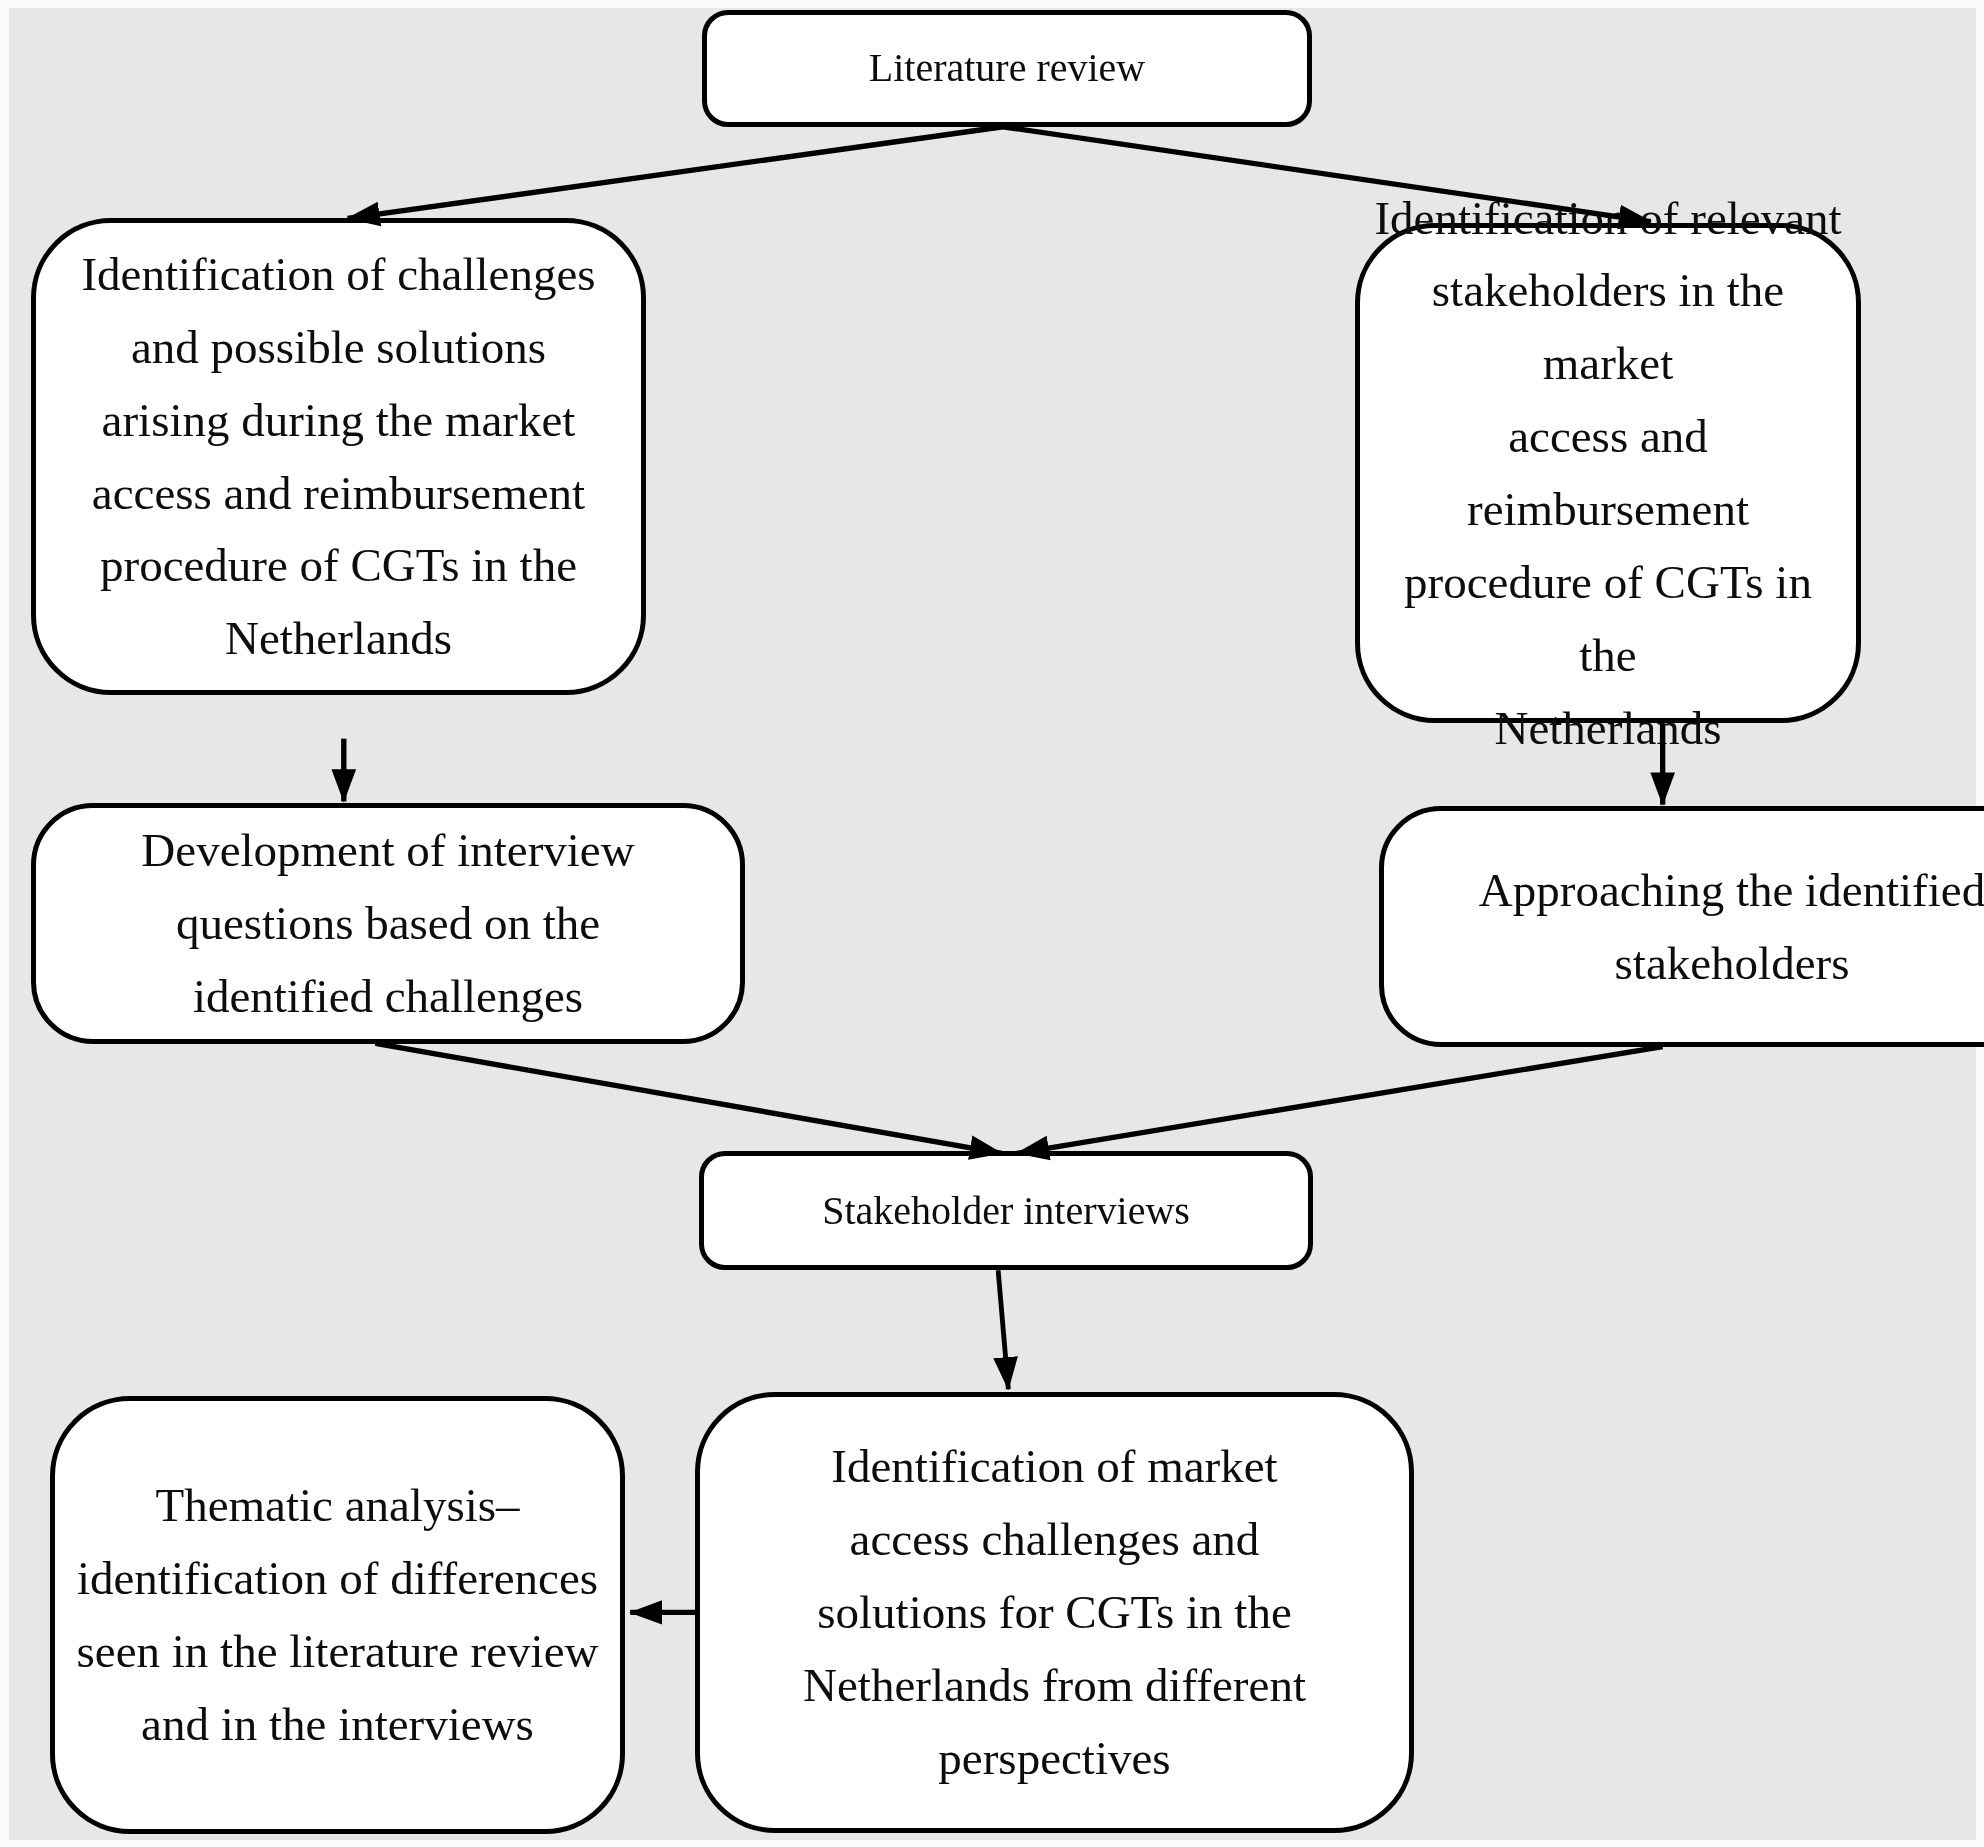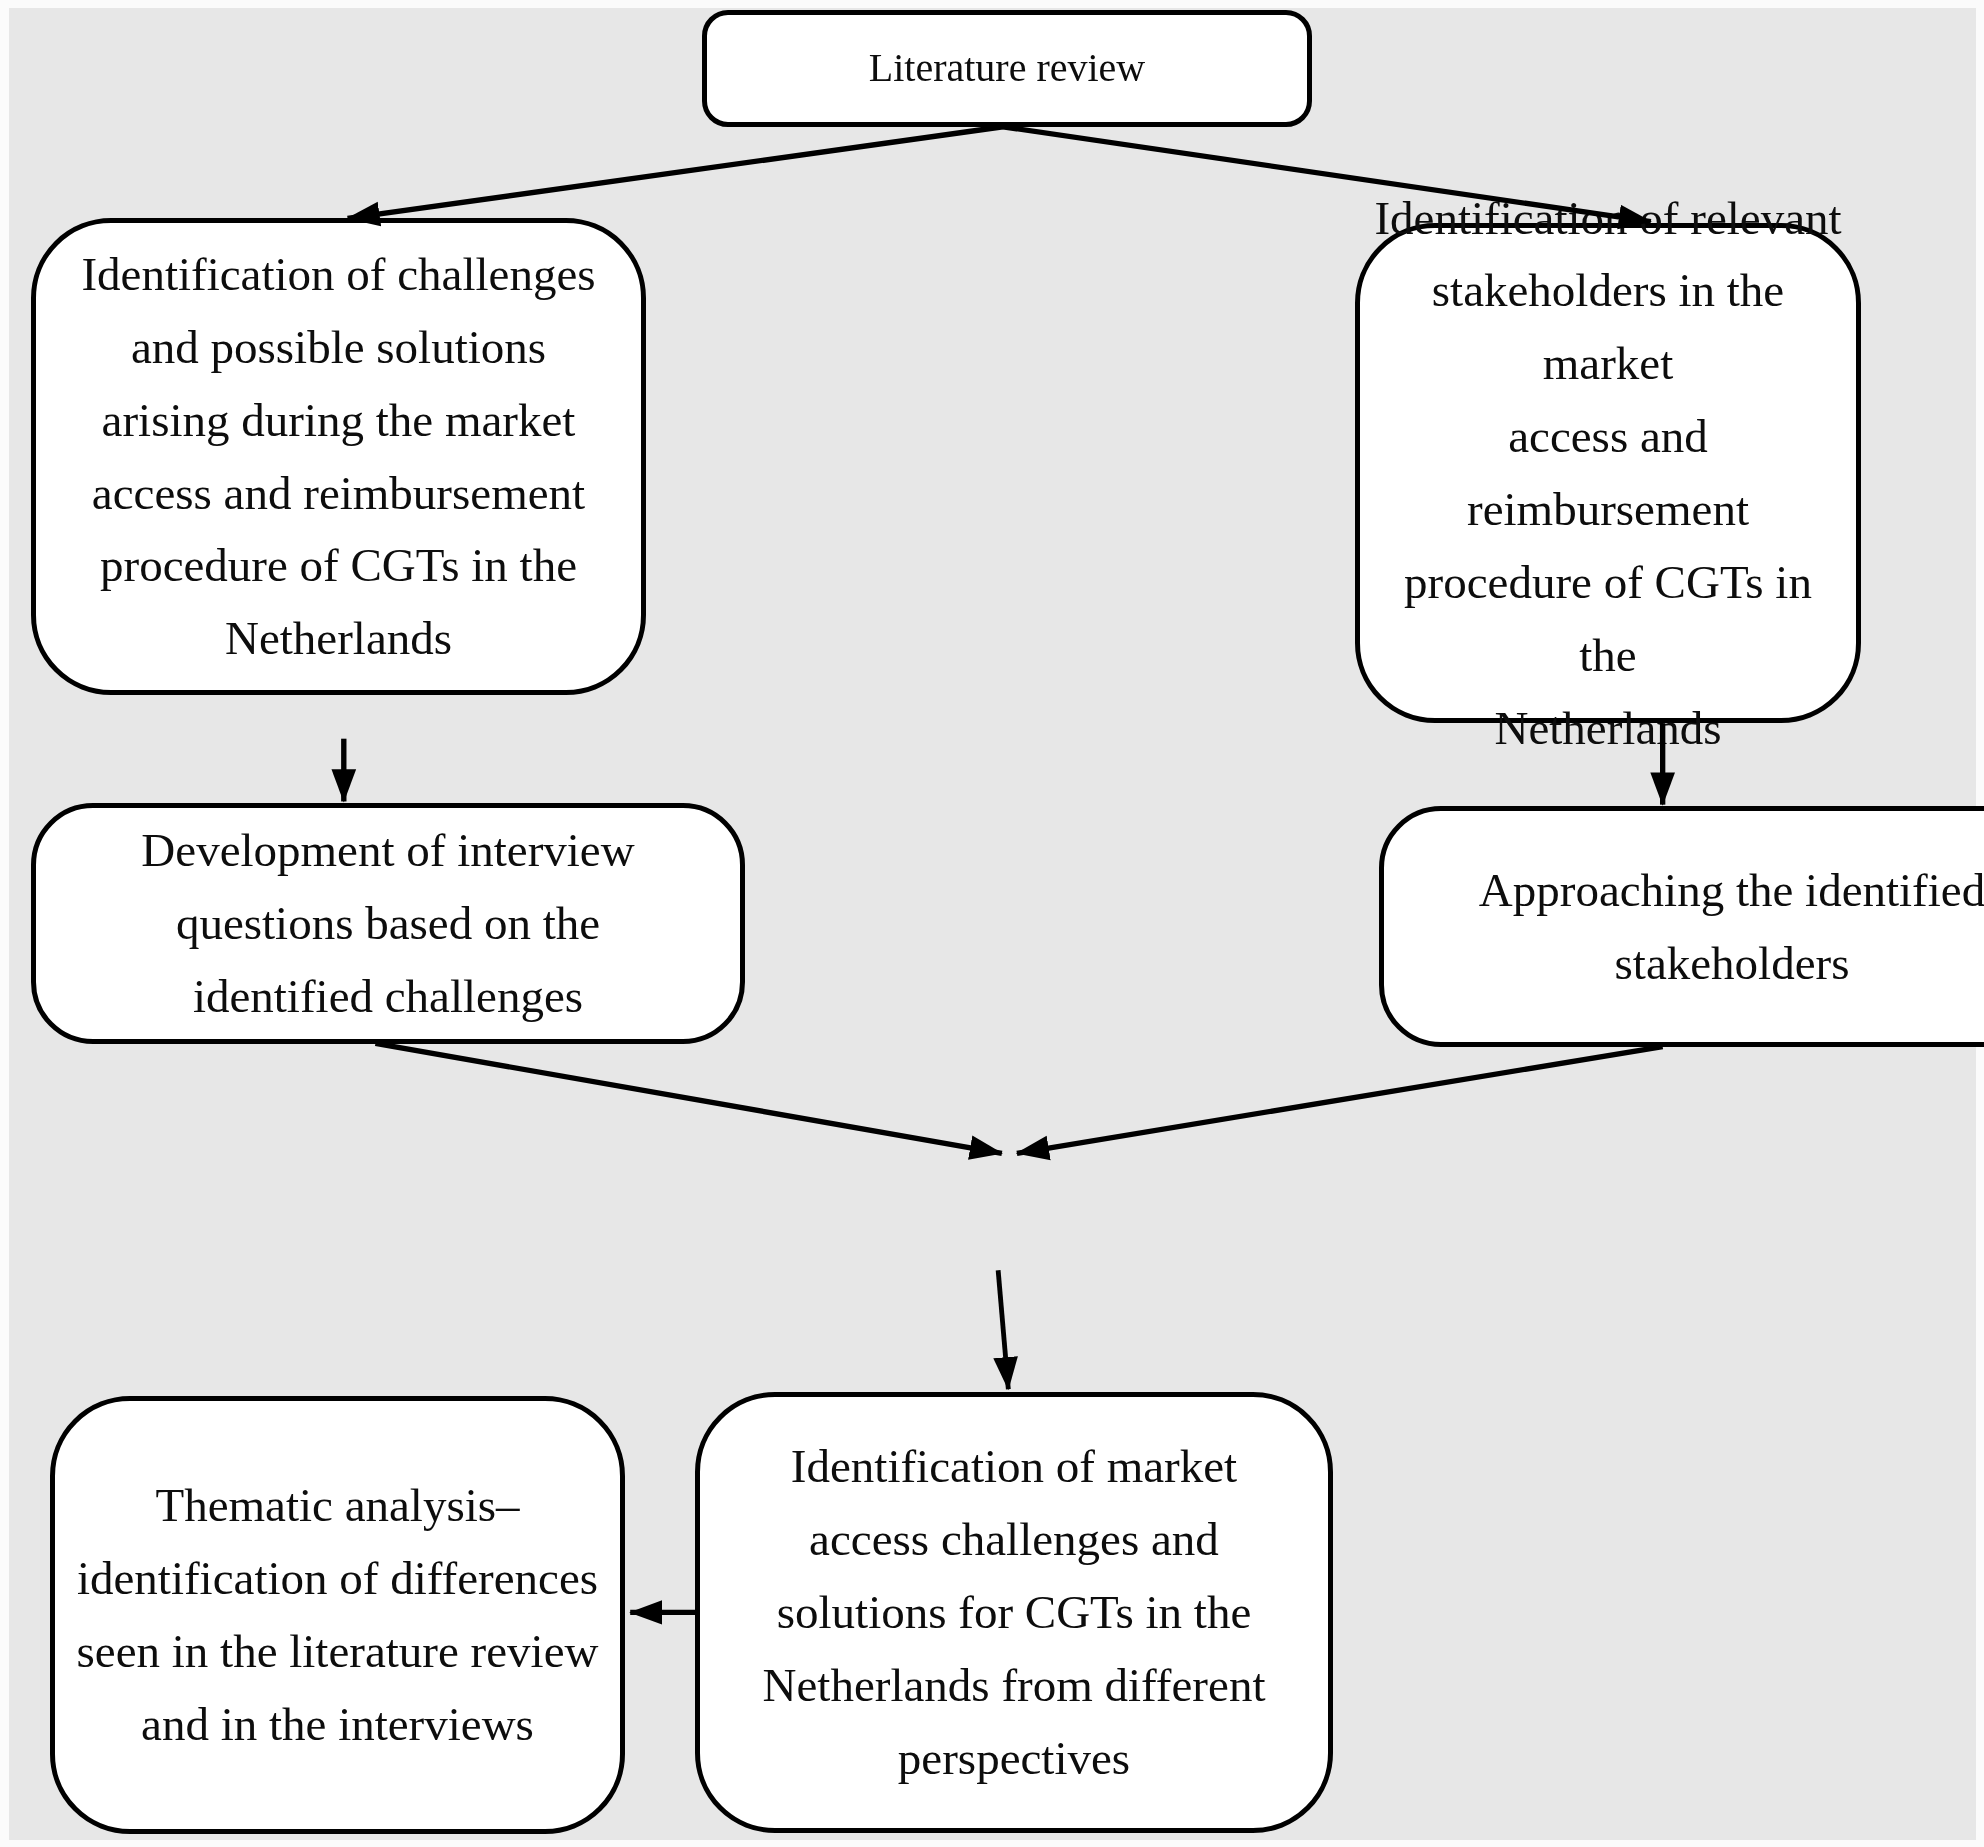--- a/index.html
+++ b/index.html
@@ -102,6 +102,9 @@
 stakeholders</span>
   </div>
 
+  <div class="node" id="box-interviews">
+    <span class="label head-text">Stakeholder interviews</span>
+  </div>
 
   <div class="node" id="box-market-access">
     <span class="label body-text">Identification of market

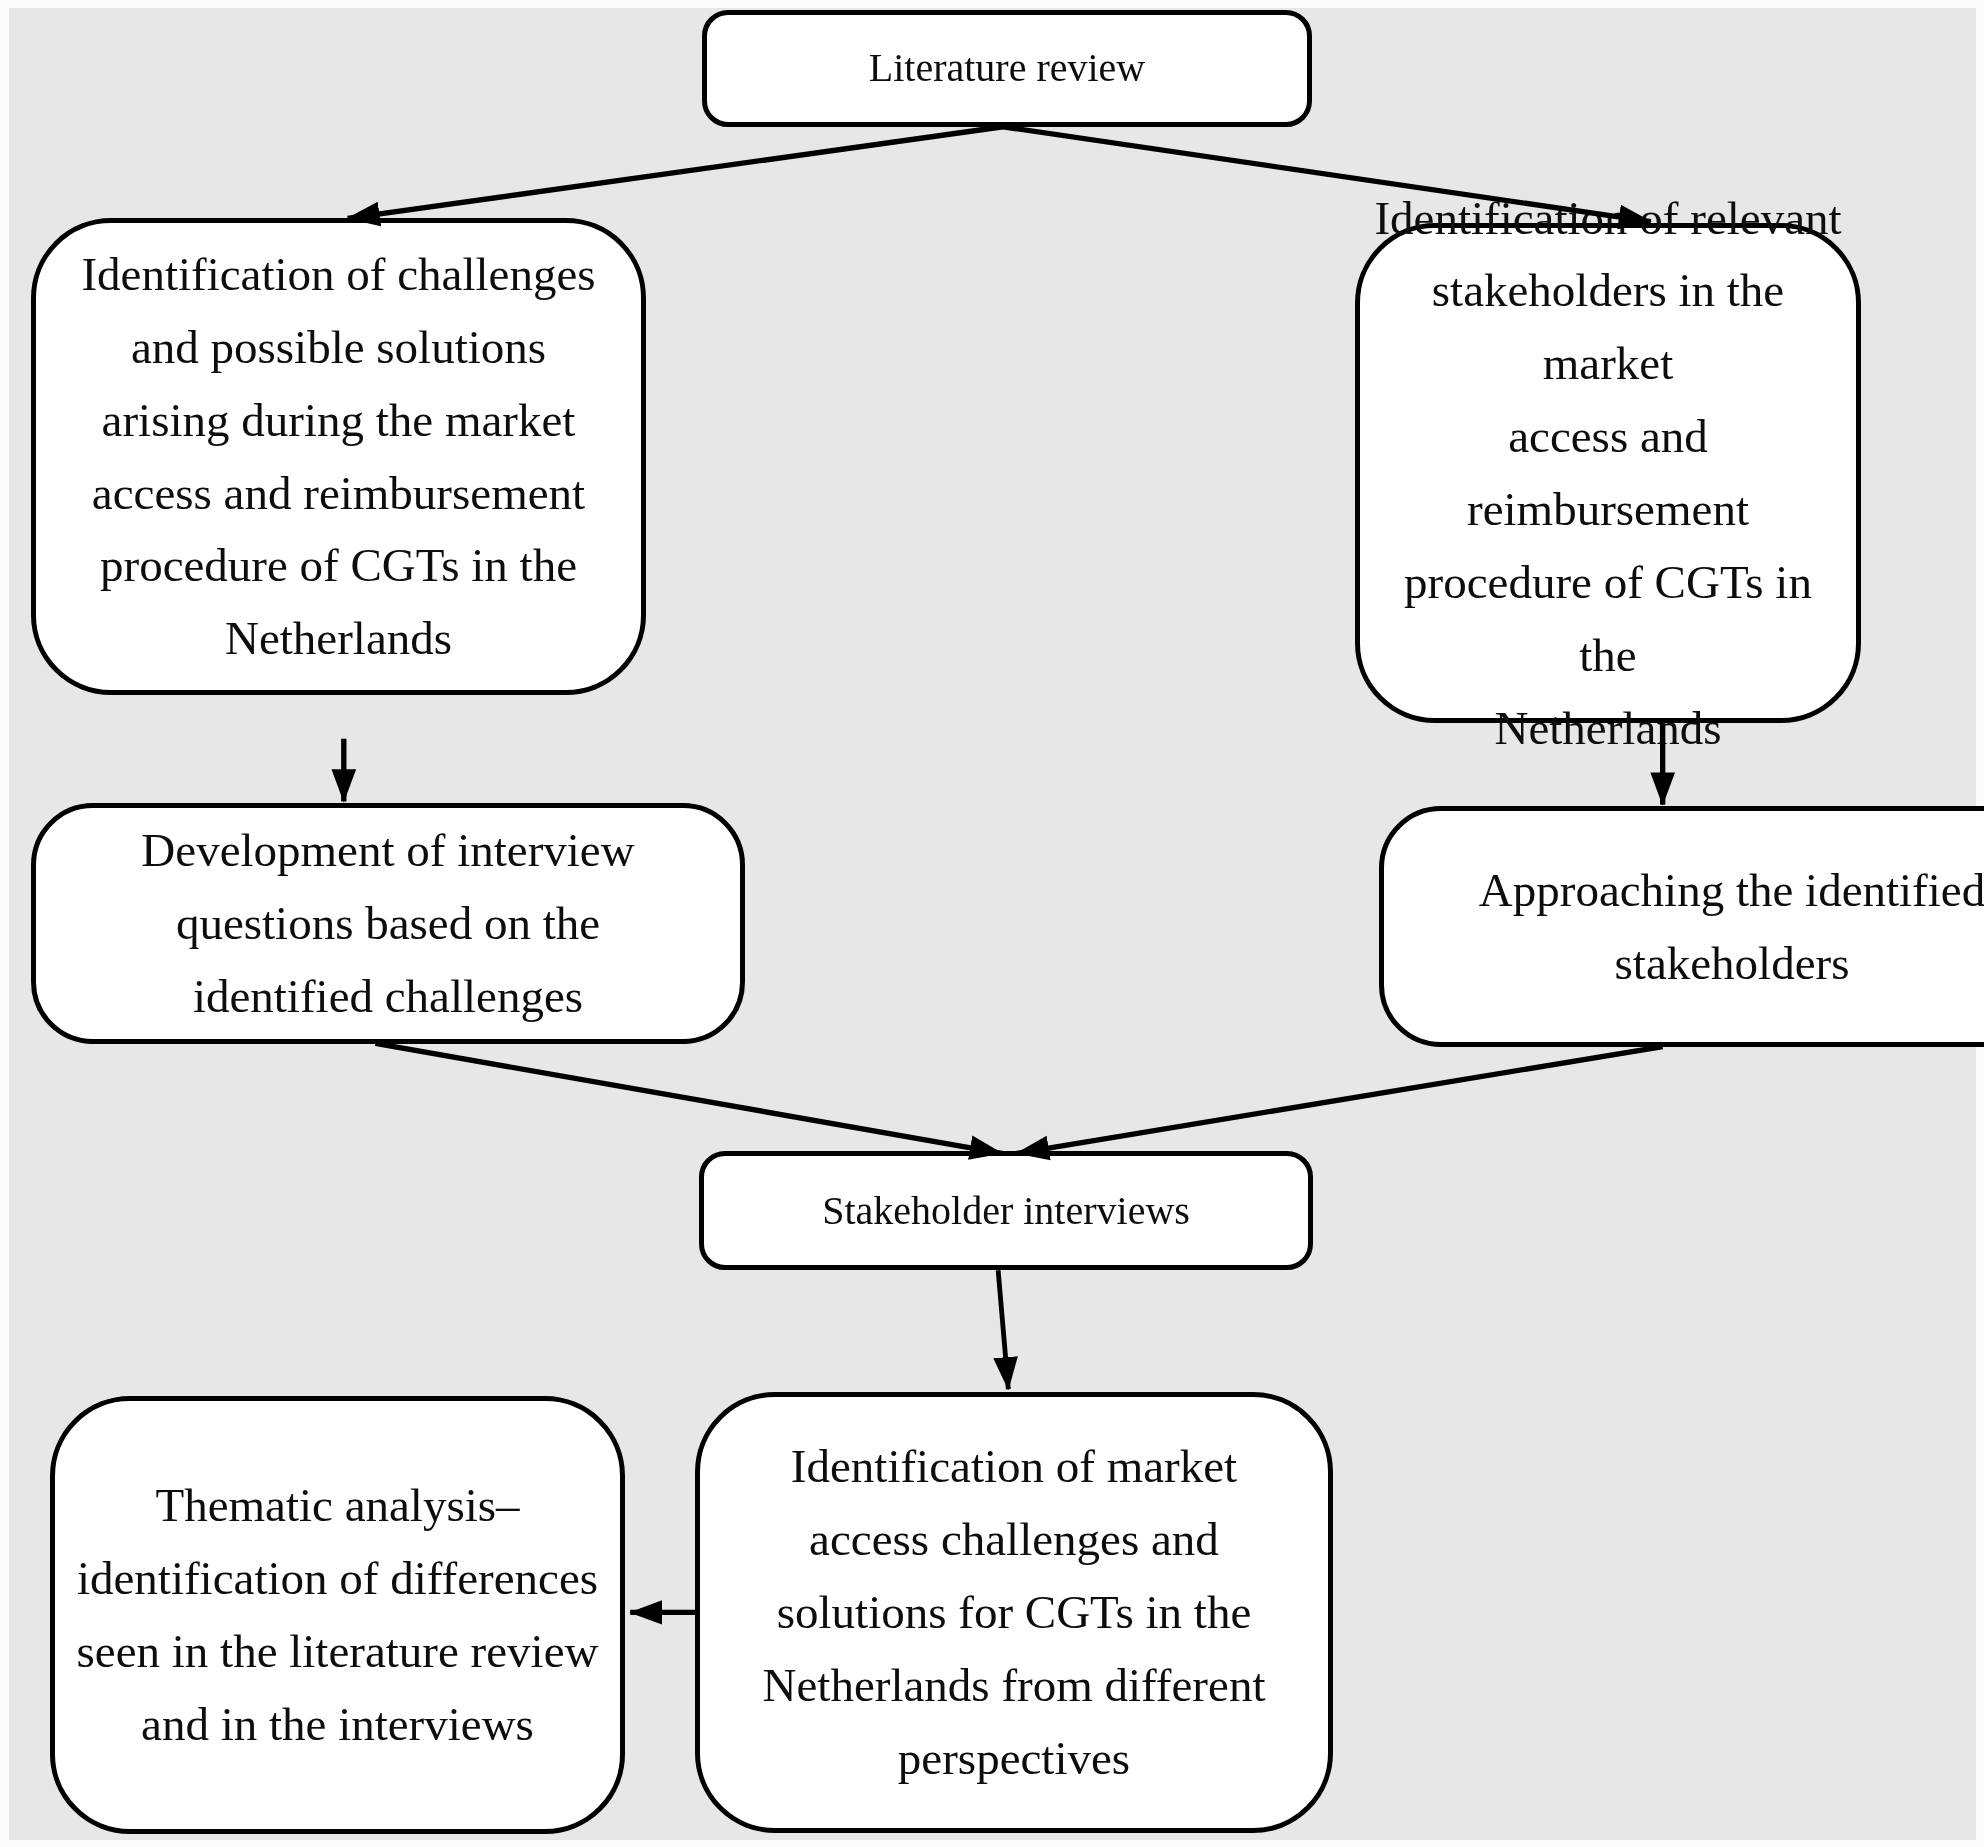--- a/index.html
+++ b/index.html
@@ -41,7 +41,7 @@
   #box-questions        {left:31px;  top:803px;width:714px;height:241px;border-radius:62px;}
   #box-approaching      {left:1379px;top:806px;width:706px;height:241px;border-radius:62px;}
   #box-interviews       {left:699px;top:1151px;width:614px;height:119px;border-radius:26px;}
-  #box-market-access    {left:695px;top:1392px;width:638px;height:441px;border-radius:80px;}
+  #box-market-access    {left:695px;top:1392px;width:719px;height:441px;border-radius:80px;}
   #box-thematic         {left:50px;  top:1396px;width:575px;height:438px;border-radius:80px;}
   .connectors{
     position:absolute;left:0;top:0;width:1985px;height:1848px;

